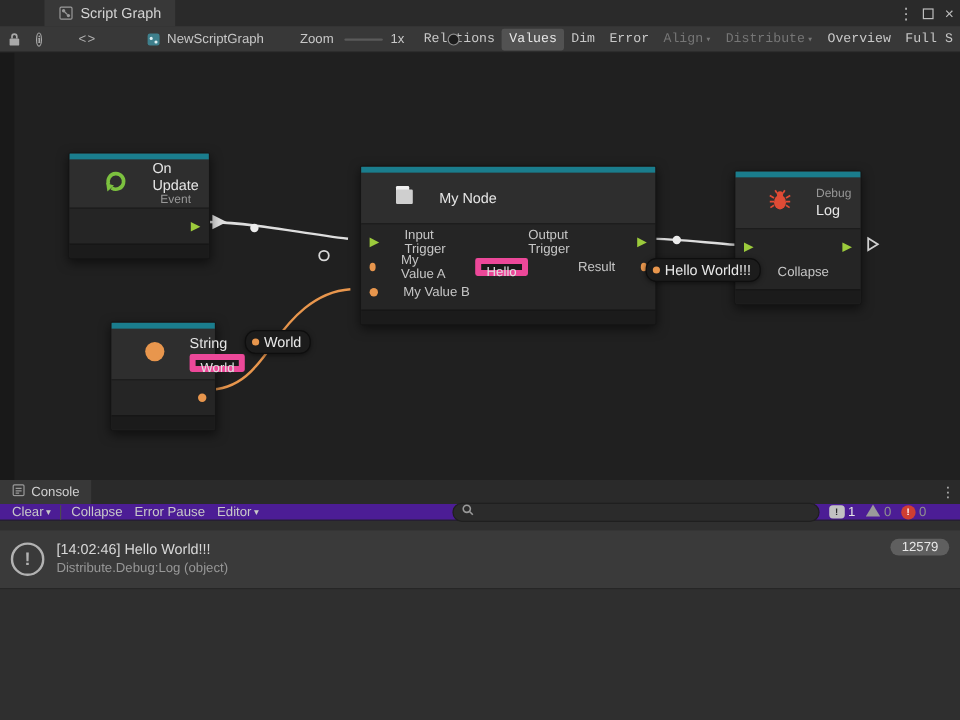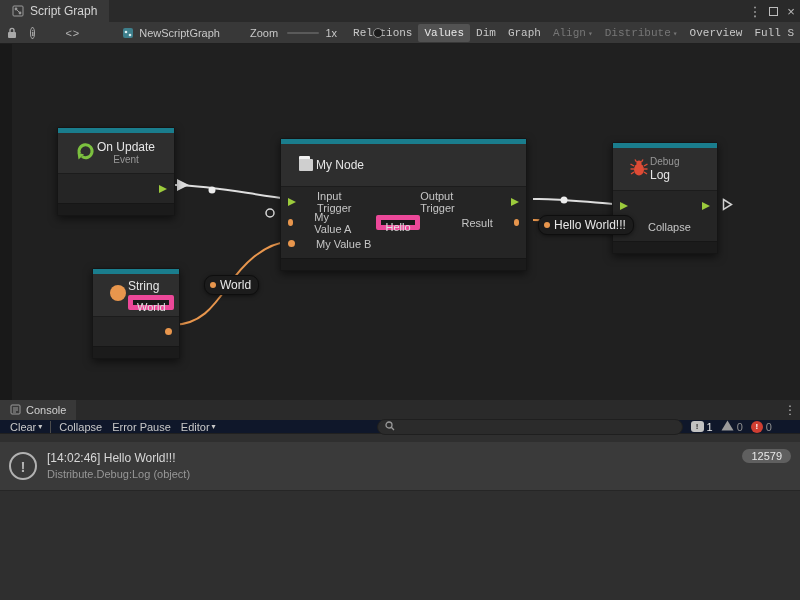--- a/index.html
+++ b/index.html
@@ -11,7 +11,7 @@
   .tabbar { position:absolute; left:0; top:0; width:800px; height:22px; background:#2a2a2a;
     display:flex; align-items:stretch; }
   .tab { background:#383838; display:flex; align-items:center; gap:6px; padding:0 12px;
-    font-size:12px; color:#d4d4d4; }
+    font-size:12px; color:#d4d4d4;margin-left:37px; }
   .win-controls { margin-left:auto; display:flex; align-items:center; color:#bdbdbd; }
   .win-controls .wc { width:18px; text-align:center; font-size:13px; cursor:default; }
   .maxbox { width:9px; height:9px; border:1px solid #bdbdbd; display:inline-block; }

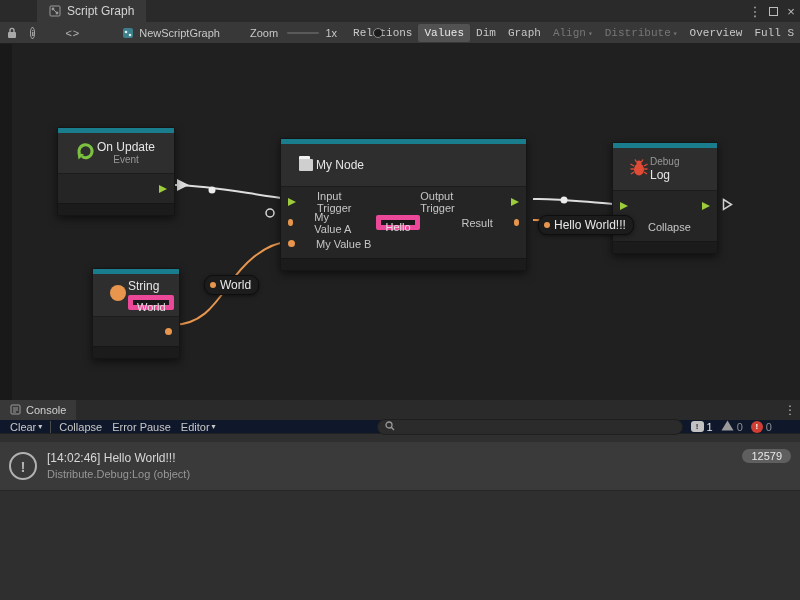--- a/index.html
+++ b/index.html
@@ -145,7 +145,7 @@
     <span class="tbtn" style="margin-left:10px">Relations</span>
     <span class="tbtn active">Values</span>
     <span class="tbtn">Dim</span>
-    <span class="tbtn">Graph</span>
+    <span class="tbtn">Error</span>
     <span class="tbtn disabled"><span>Align</span><span class="caret">▾</span></span>
     <span class="tbtn disabled"><span>Distribute</span><span class="caret">▾</span></span>
     <span class="tbtn">Overview</span>

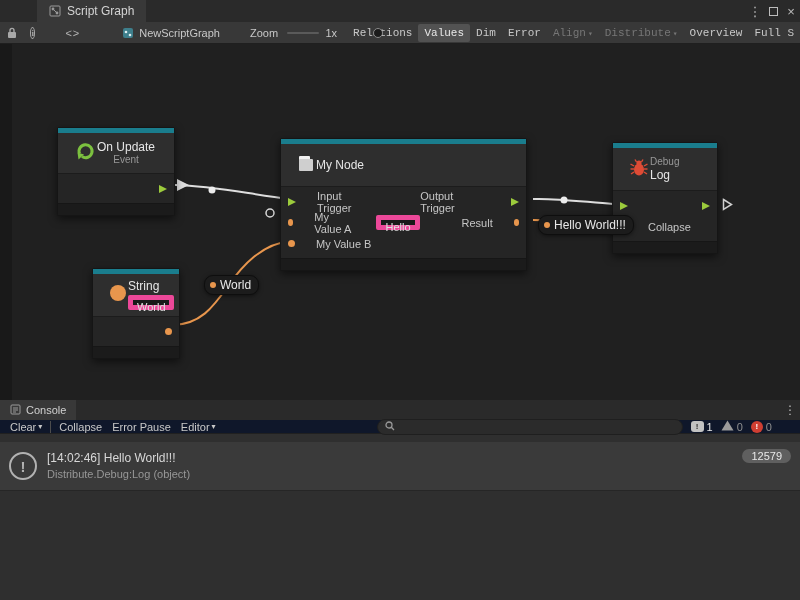--- a/index.html
+++ b/index.html
@@ -41,7 +41,7 @@
   .node { position:absolute; background:#2e2e2e; border:1px solid #151515; border-radius:2px;
     box-shadow:0 3px 9px rgba(0,0,0,.55); }
   .accent { height:5px; background:#1a7d8d; }
-  .nhead { display:flex; align-items:center; gap:1px; padding:7px 16px; background:#2e2e2e; }
+  .nhead { display:flex; align-items:center; gap:20px; padding:7px 27px; background:#2e2e2e; }
   .ntitle { font-size:12px; color:#e6e6e6; line-height:14px; }
   .nsub { font-size:10px; color:#989898; line-height:12px;text-align:center; }
   .nbody { background:#252525; border-top:1px solid #1c1c1c; padding:4px 0; }

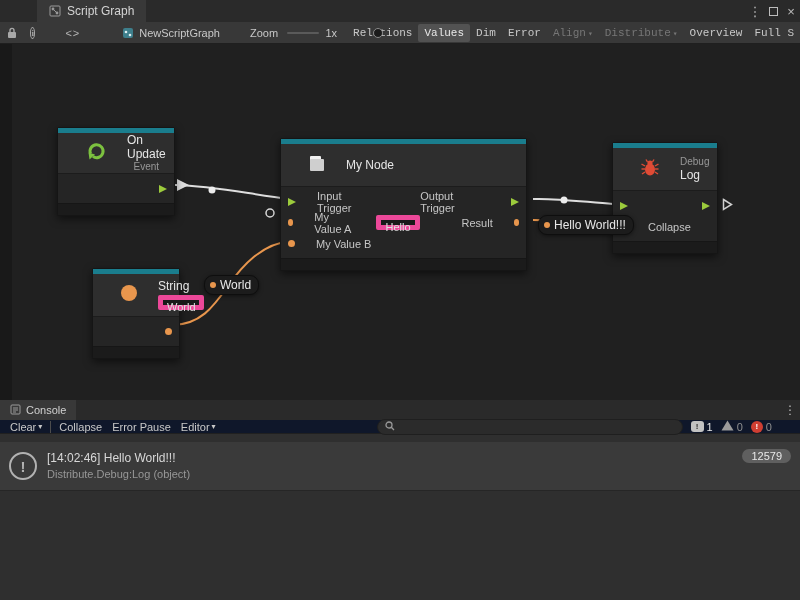--- a/index.html
+++ b/index.html
@@ -193,7 +193,7 @@
       <div class="nfoot"></div>
     </div>
 
-    <div class="node" style="left:280px; top:94px; width:247px;">
+    <div class="node" style="left:300px; top:94px; width:247px;">
       <div class="accent"></div>
       <div class="nhead" style="height:42px">
         <span>

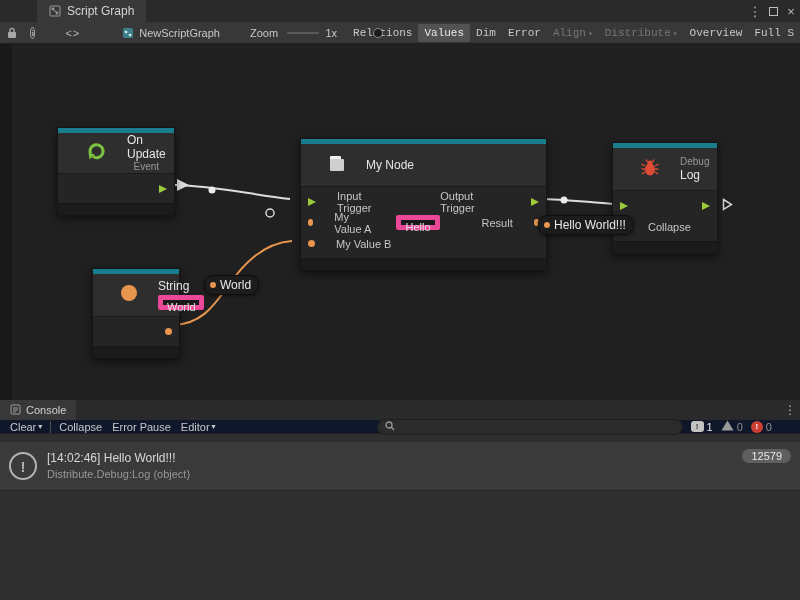--- a/index.html
+++ b/index.html
@@ -68,7 +68,7 @@
     font-size:11px; color:#d0d0d0; }
   .ckebab { margin-left:auto; width:20px; display:flex; align-items:center; justify-content:center;
     color:#bdbdbd; font-size:12px; }
-  .ctoolbar { position:absolute; left:0; top:20px; width:800px; height:14px; background:#0f172a;
+  .ctoolbar { position:absolute; left:0; top:20px; width:800px; height:14px; background:#4c1d95;
     border-bottom:1px solid #202020; display:flex; align-items:center; padding:0 5px;
     font-size:11px; color:#c8c8c8; }
   .cbtn { padding:2px 5px; display:flex; align-items:center; }

